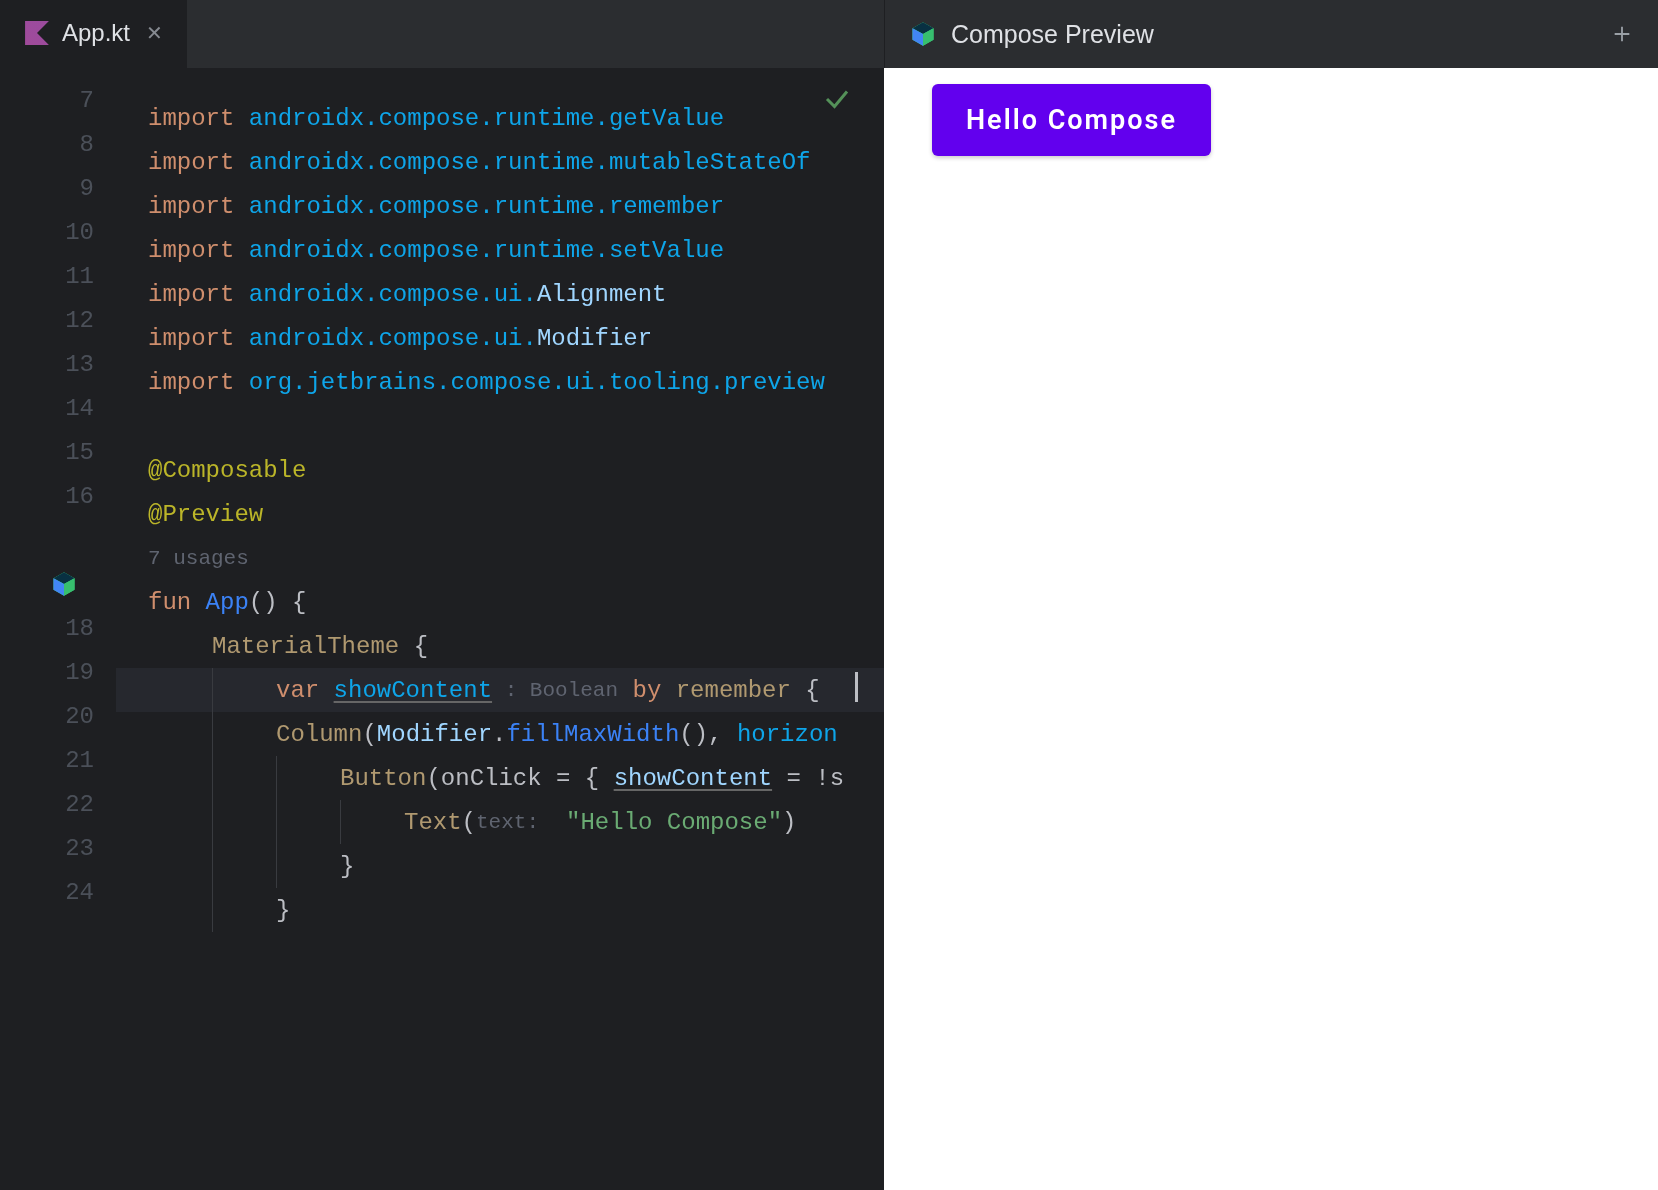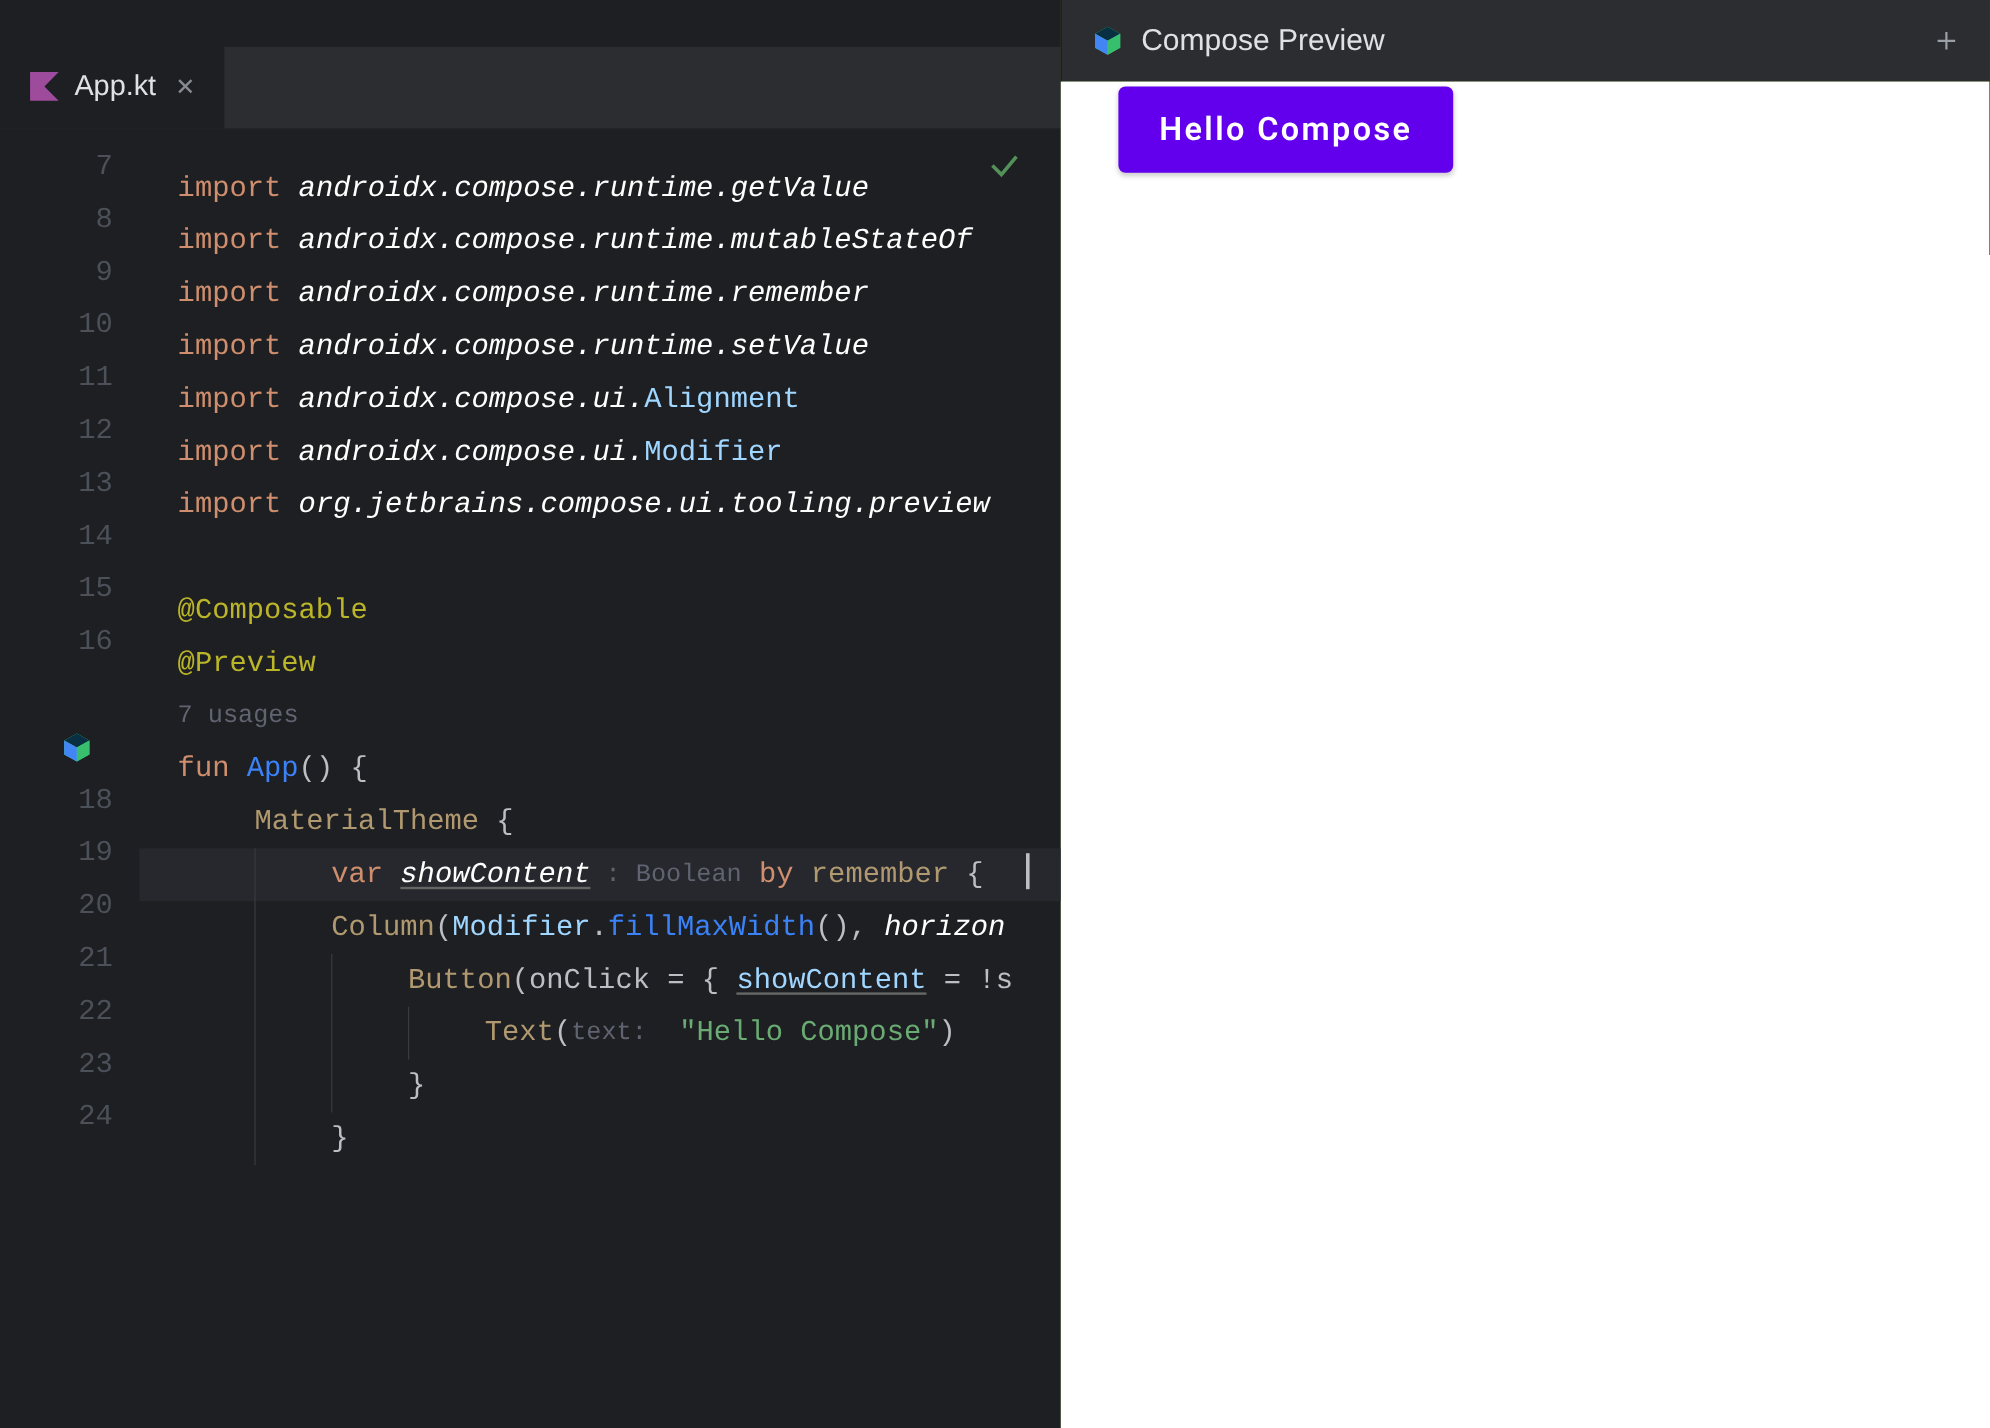--- a/index.html
+++ b/index.html
@@ -29,7 +29,6 @@
       background: #2b2d30;
       display: flex;
       align-items: center;
-      margin-top: 39px;
     }
     .tab {
       height: 100%;

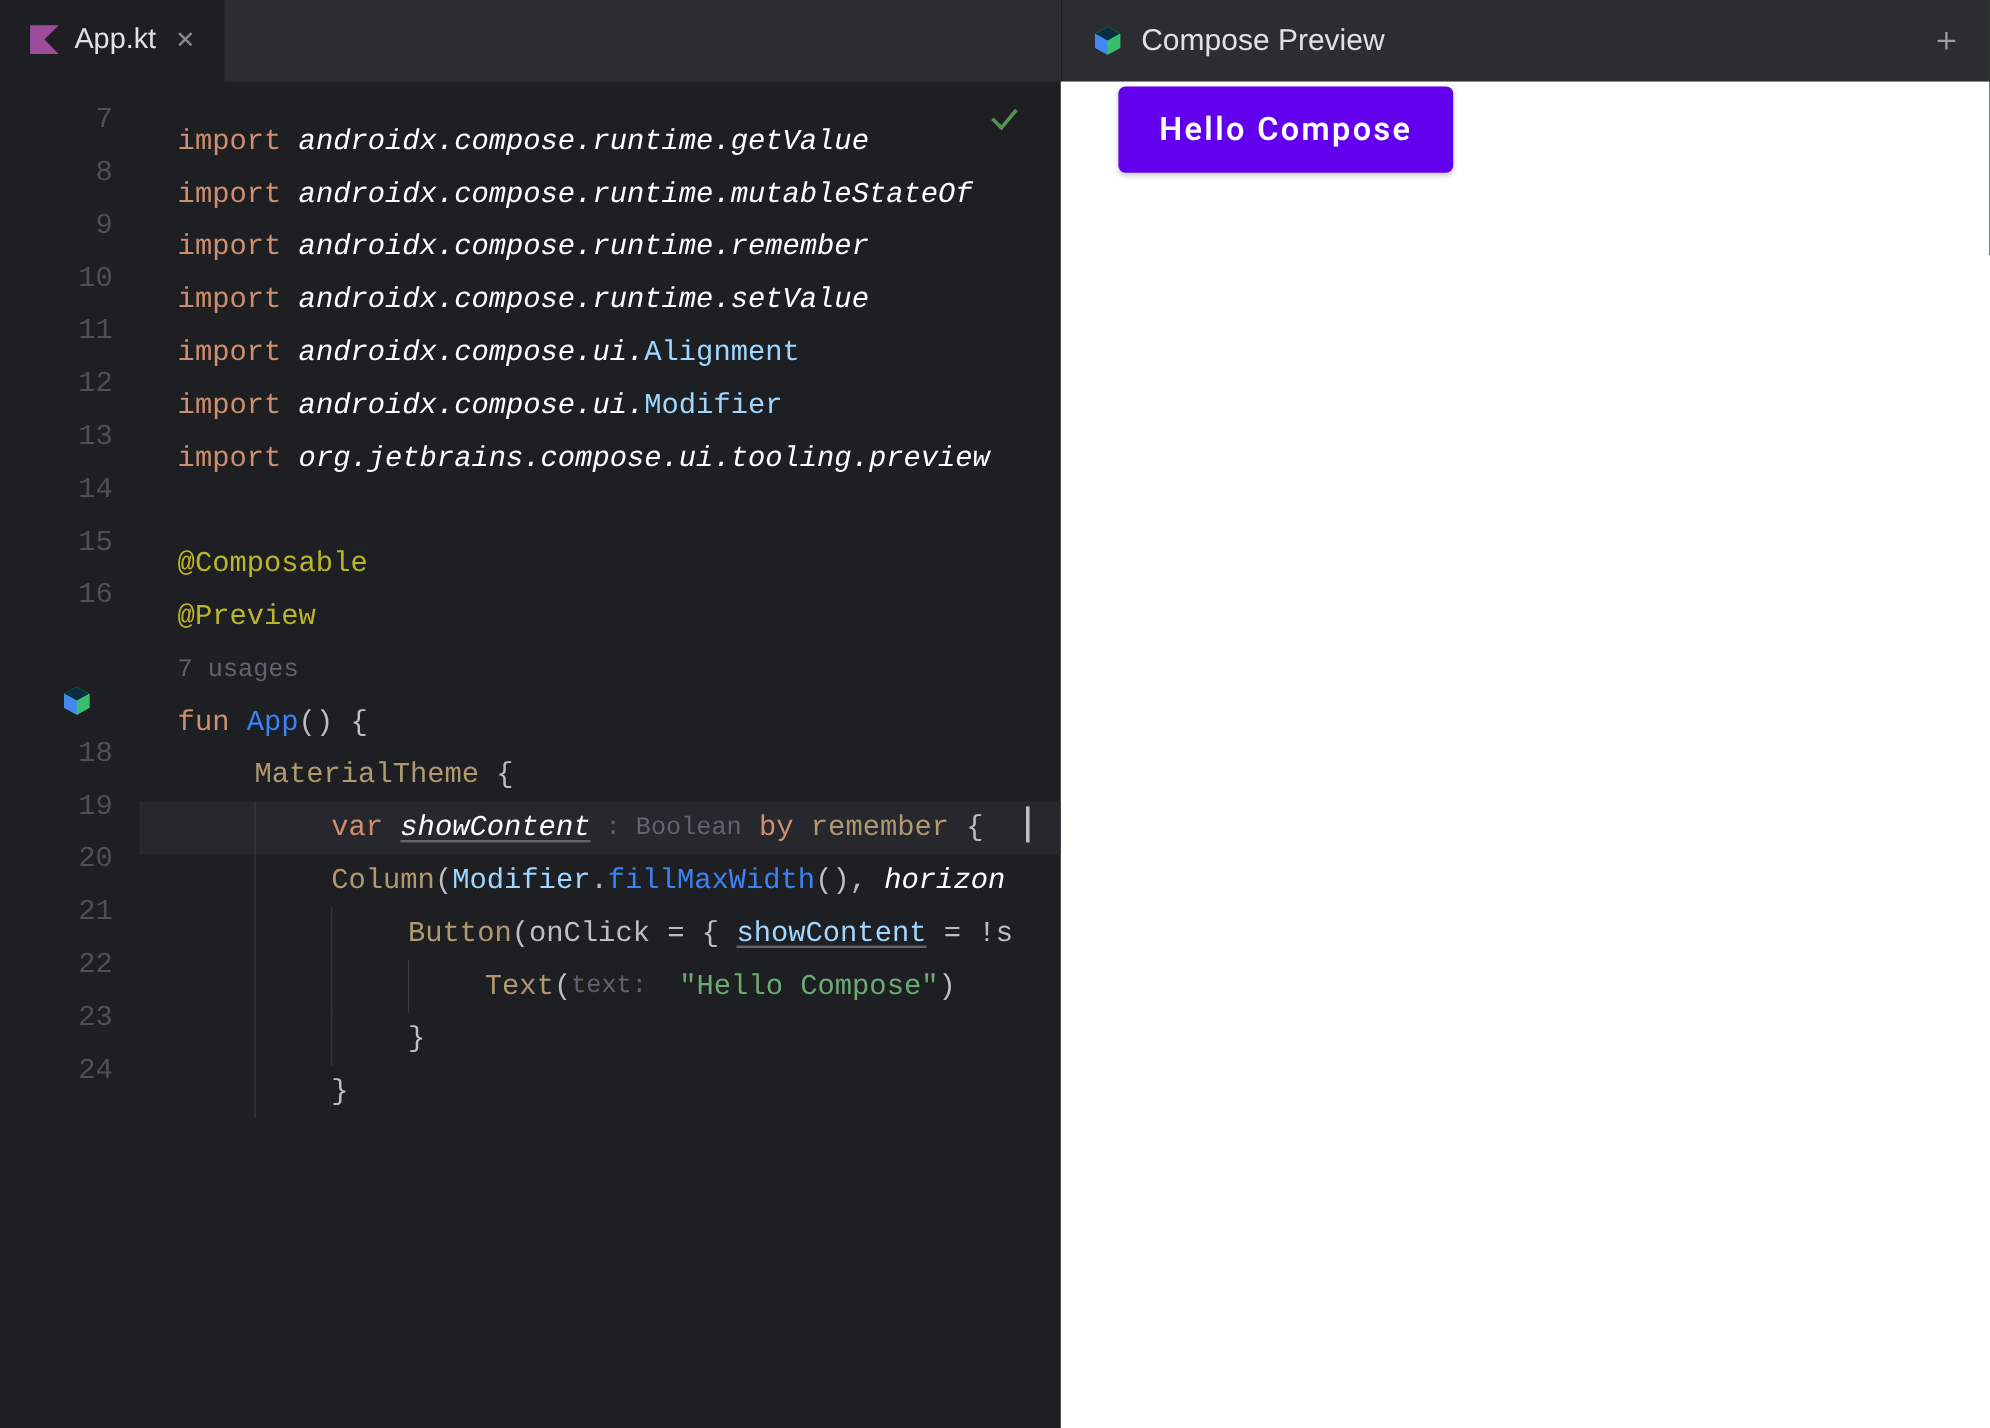--- a/index.html
+++ b/index.html
@@ -149,7 +149,7 @@
     .str { color: #6aab73; }
     .ann { color: #bbb529; }
     .fn2 { color: #3b82f6; }
-    .ident { color: #ffffff; font-style: italic; }
+    .ident { color: #0ea5e9; }
     .prop-fn { color: #b09970; }
     .op { color: #bcbec4; }
     .name-suffix { color: #a0d6ff; }

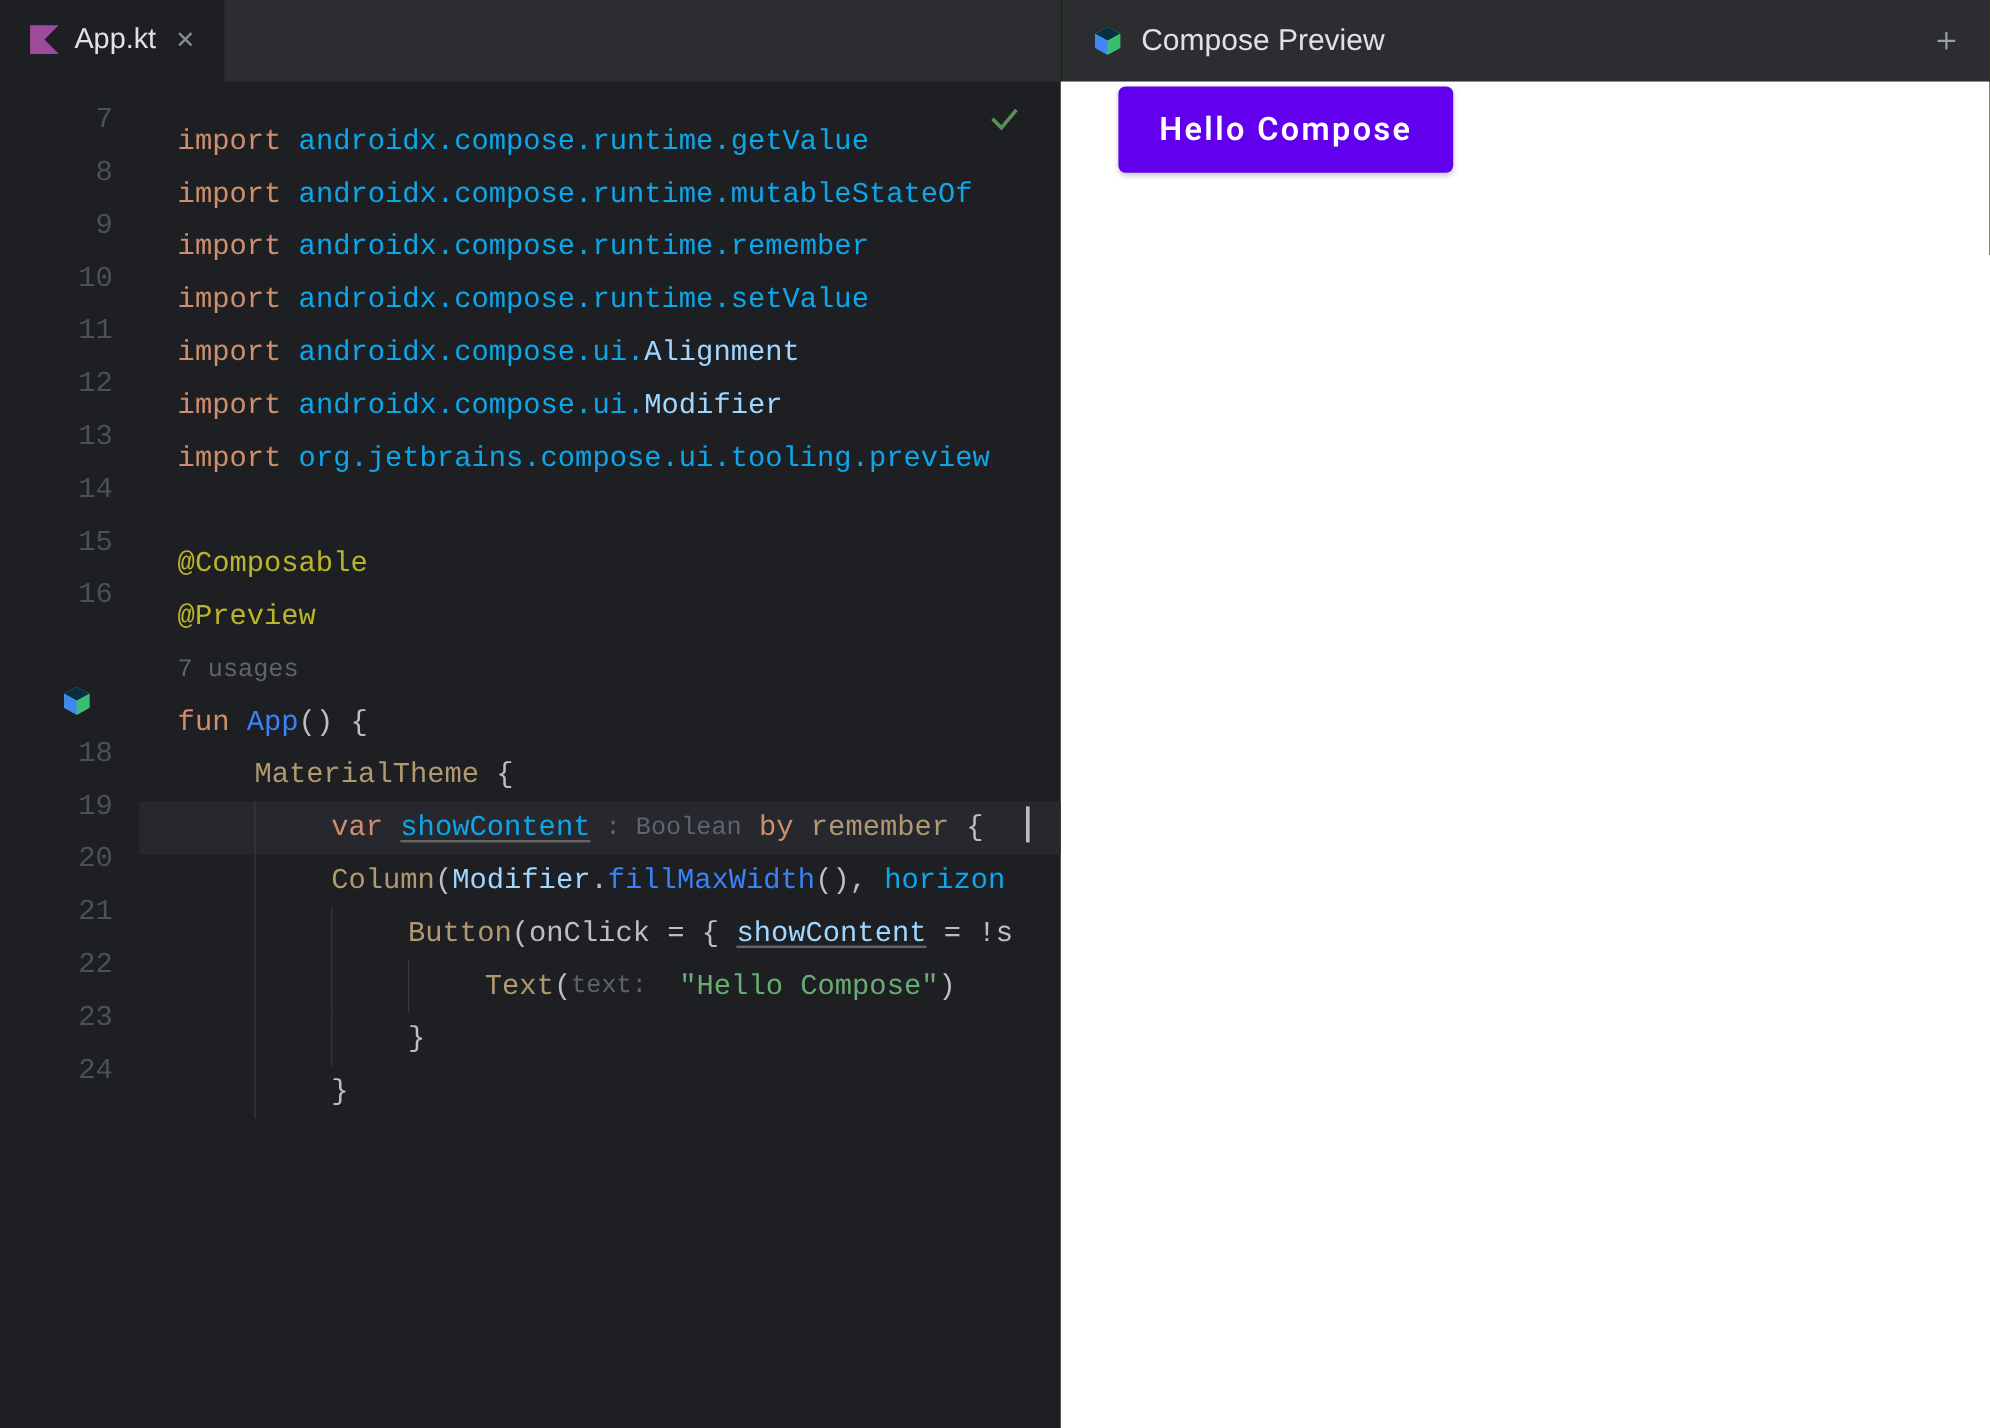--- a/index.html
+++ b/index.html
@@ -157,7 +157,7 @@
     .preview-body {
       flex: 1;
       background: #ffffff;
-      padding: 4px 48px;
+      padding: 16px 48px;
     }
     .compose-button {
       display: inline-block;

